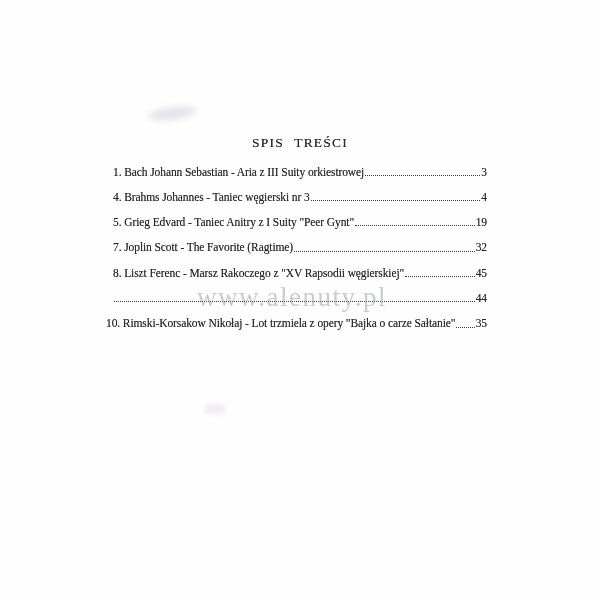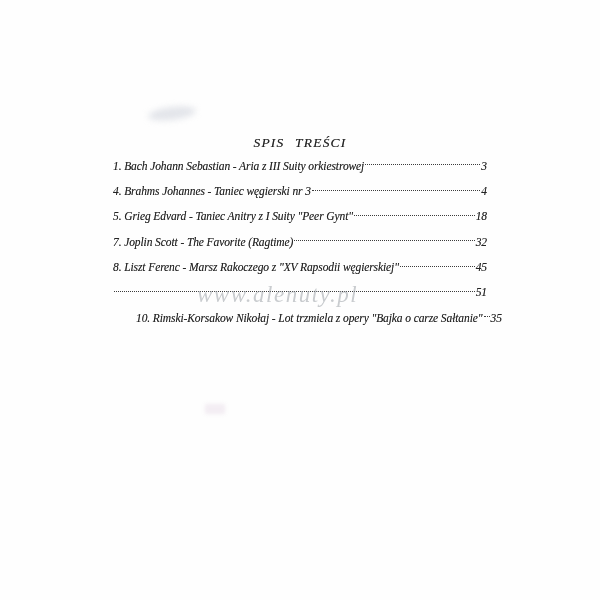--- a/index.html
+++ b/index.html
@@ -18,7 +18,6 @@
     position: absolute;
     inset: 0;
     background: #fefefe;
-    font-style: italic;
   }
   
   .smudge-top {

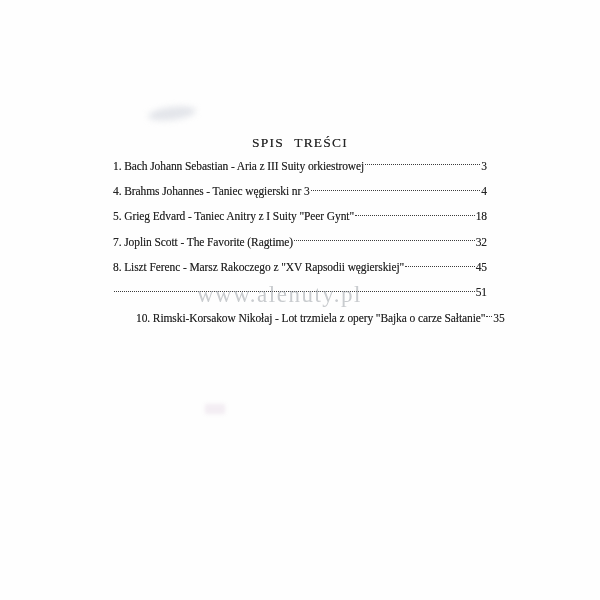--- a/index.html
+++ b/index.html
@@ -60,7 +60,7 @@
   }
   .toc-row {
     display: flex;
-    align-items: center;
+    align-items: flex-end;
     height: 25.3px;
     padding-left: 7px;
     white-space: nowrap;

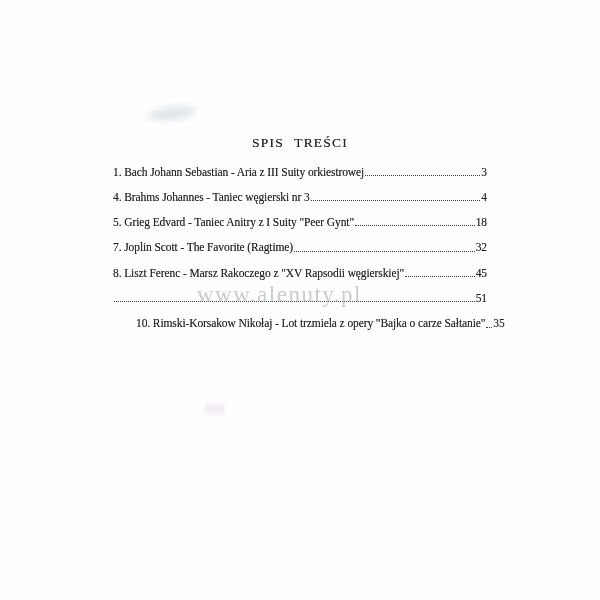--- a/index.html
+++ b/index.html
@@ -123,7 +123,7 @@
     <div class="toc-row">
       <span class="toc-label">5. Grieg Edvard - Taniec Anitry z I Suity "Peer Gynt"</span>
       <span class="leader"></span>
-      <span class="toc-page">18</span>
+      <span class="toc-page">19</span>
     </div>
     <div class="toc-row">
       <span class="toc-label">7. Joplin Scott - The Favorite (Ragtime)</span>

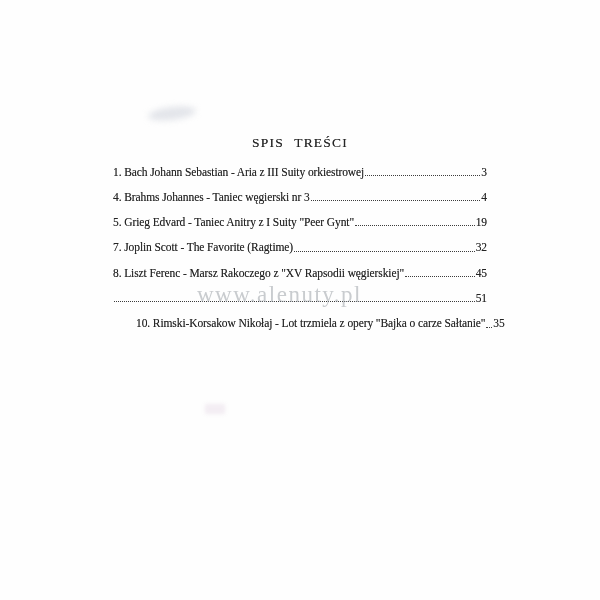--- a/index.html
+++ b/index.html
@@ -93,7 +93,7 @@
     left: 197px;
     top: 282px;
     font-family: "Liberation Serif", serif;
-    font-size: 23px;
+    font-size: 27px;
     letter-spacing: 1.5px;
     color: rgba(148, 153, 159, 0.5);
     pointer-events: none;

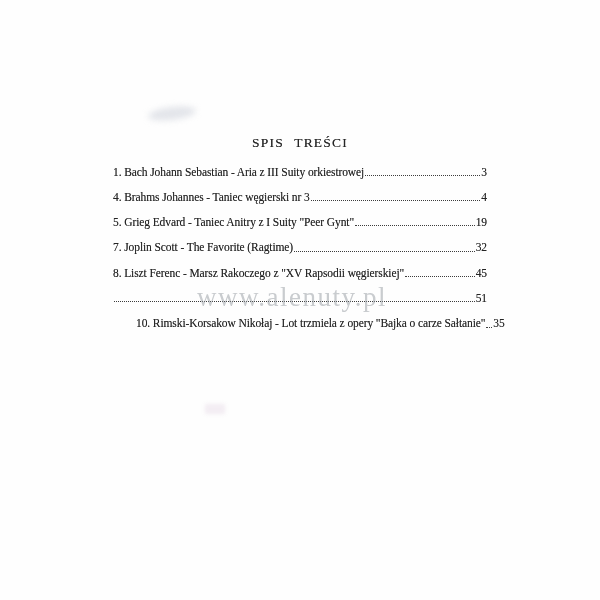--- a/index.html
+++ b/index.html
@@ -137,7 +137,7 @@
     </div>
     <div class="toc-row">
       <span class="leader"></span>
-      <span class="toc-page">51</span>
+      <span class="toc-page">44</span>
     </div>
     <div class="toc-row">
       <span class="toc-label">10. Rimski-Korsakow Nikołaj - Lot trzmiela z opery "Bajka o carze Sałtanie"</span>

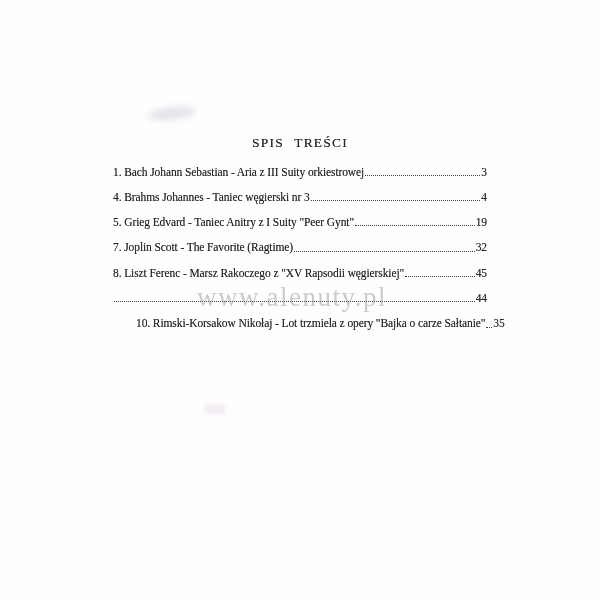--- a/index.html
+++ b/index.html
@@ -71,7 +71,6 @@
   }
   .toc-row:last-child {
     padding-left: 0;
-    margin-left: 30px;
   }
   .toc-label {
     flex: 0 0 auto;

